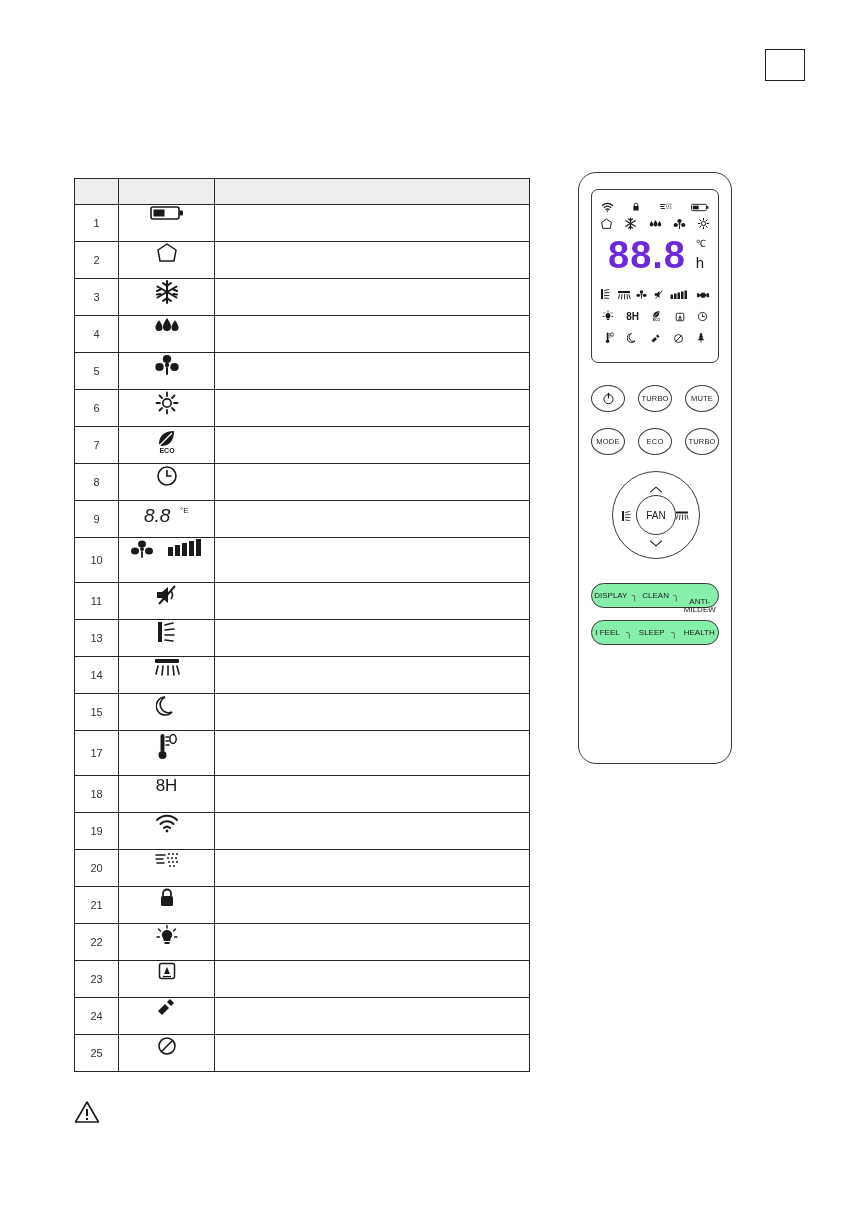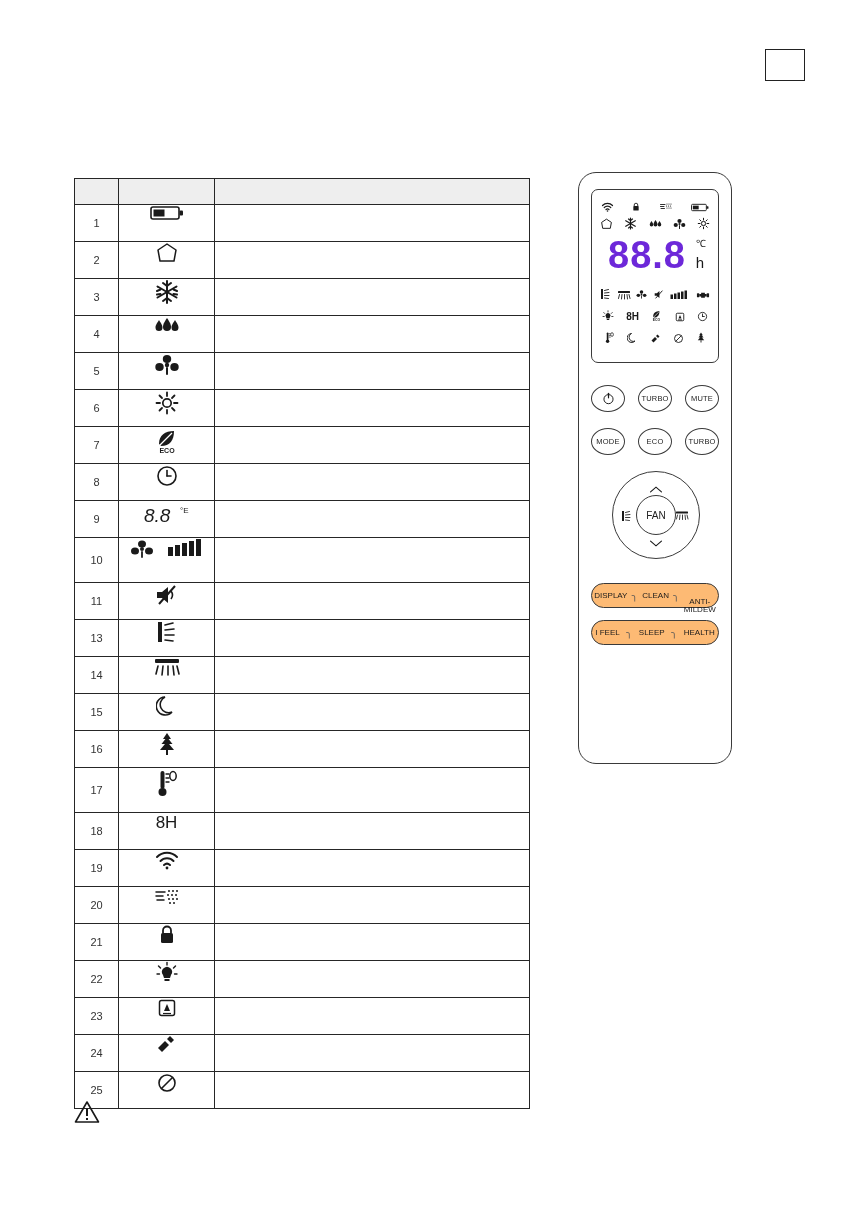--- a/index.html
+++ b/index.html
@@ -187,7 +187,7 @@
     justify-content: space-around;
     font-size: 8px;
     color: #1a1a1a;
-    background: #fdba74;
+    background: #86efac;
     box-sizing: border-box;
   }
   .pill-1 { top: 410px; }

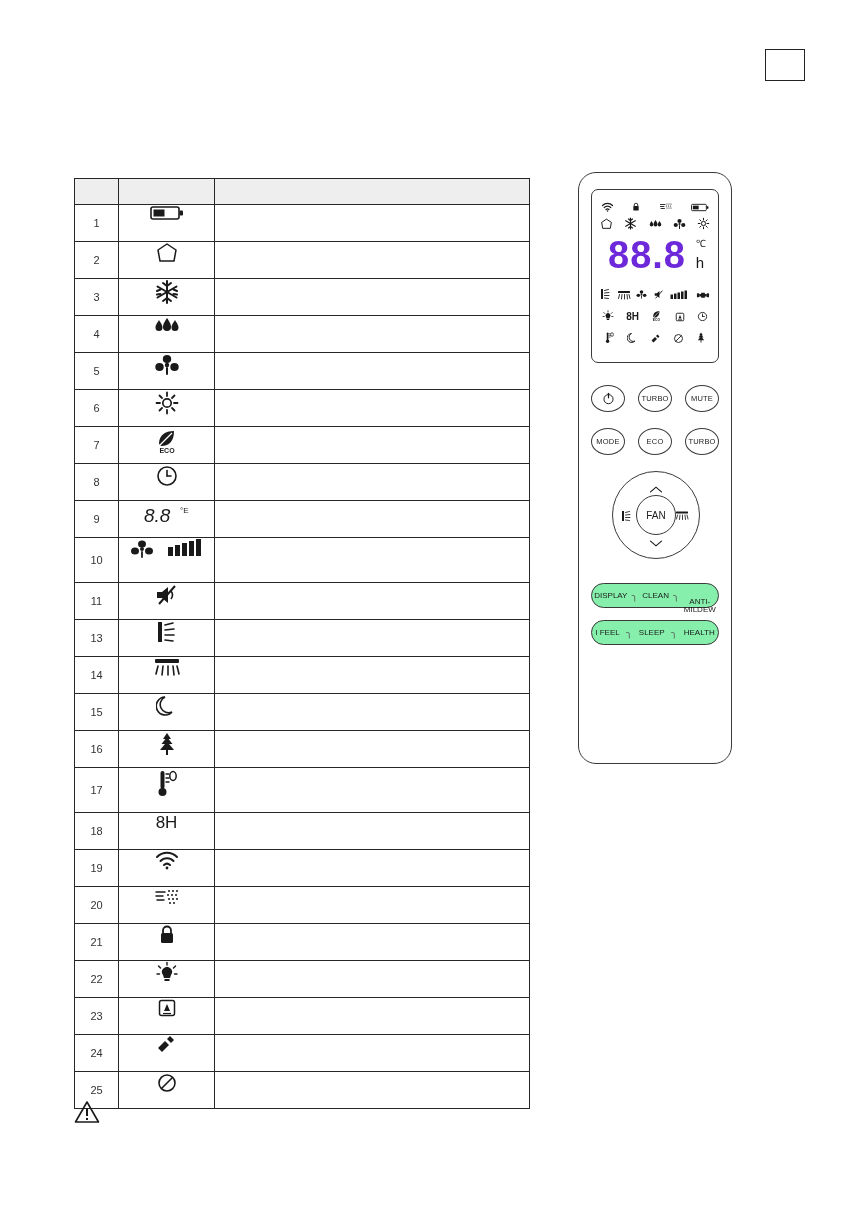--- a/index.html
+++ b/index.html
@@ -453,22 +453,6 @@
     <td class="desc"></td>
   </tr>
 
-  <tr class="legend-row">
-    <td class="num">16</td>
-    <td>
-      <div class="sym-wrap">
-        <svg width="22" height="26" viewBox="0 0 22 26">
-          <g fill="#1a1a1a">
-            <path d="M11 2 L15 8 L7 8 Z"></path>
-            <path d="M11 6 L16.5 13 L5.5 13 Z"></path>
-            <path d="M11 10.5 L18 19 L4 19 Z"></path>
-            <rect x="10" y="19" width="2" height="5"></rect>
-          </g>
-        </svg>
-      </div>
-    </td>
-    <td class="desc"></td>
-  </tr>
 
   <tr class="legend-row tall">
     <td class="num">17</td>

